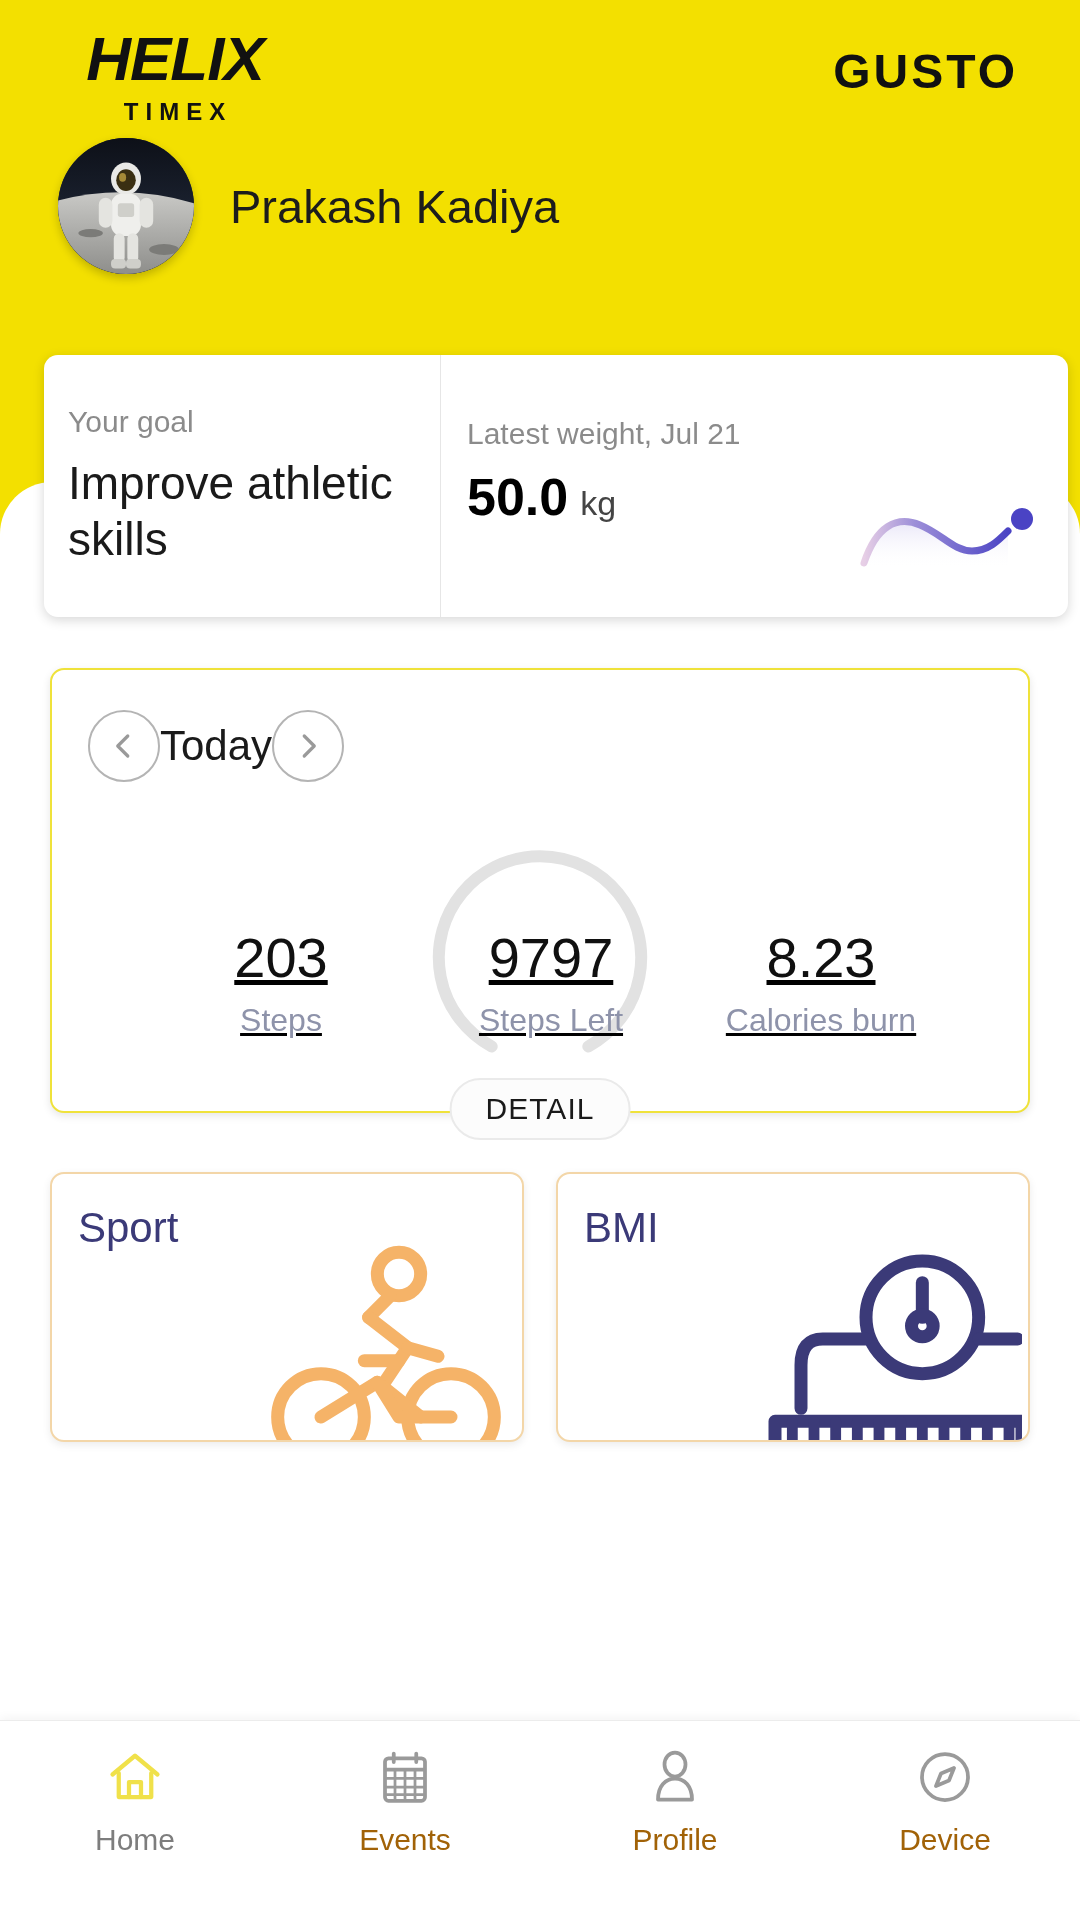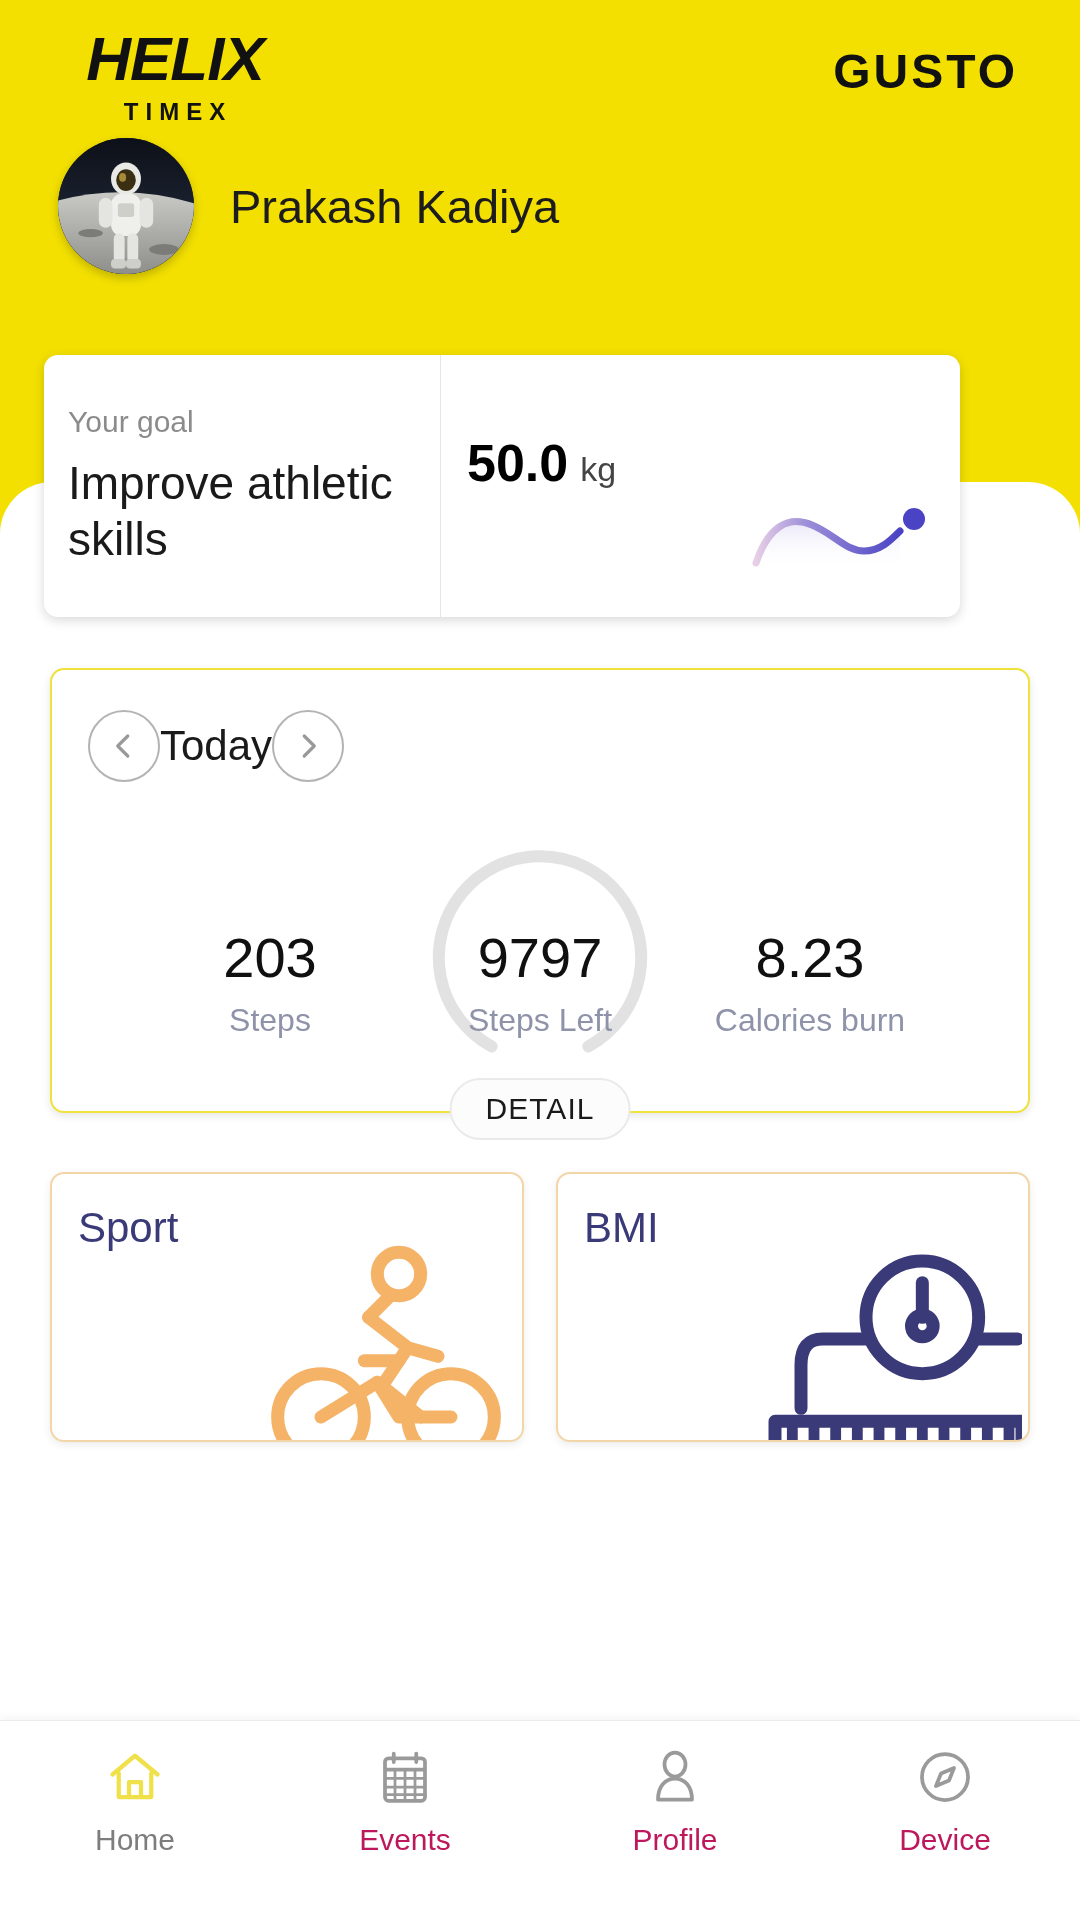--- a/index.html
+++ b/index.html
@@ -65,7 +65,7 @@
   
   .goal-card {
     position: absolute; left: 44px; top: 355px;
-    width: 916px; height: 262px;
+    width: 1024px; height: 262px;
     background: #ffffff; border-radius: 14px;
     box-shadow: 0 3px 12px rgba(0,0,0,0.16);
     display: flex; z-index: 6; overflow: hidden;

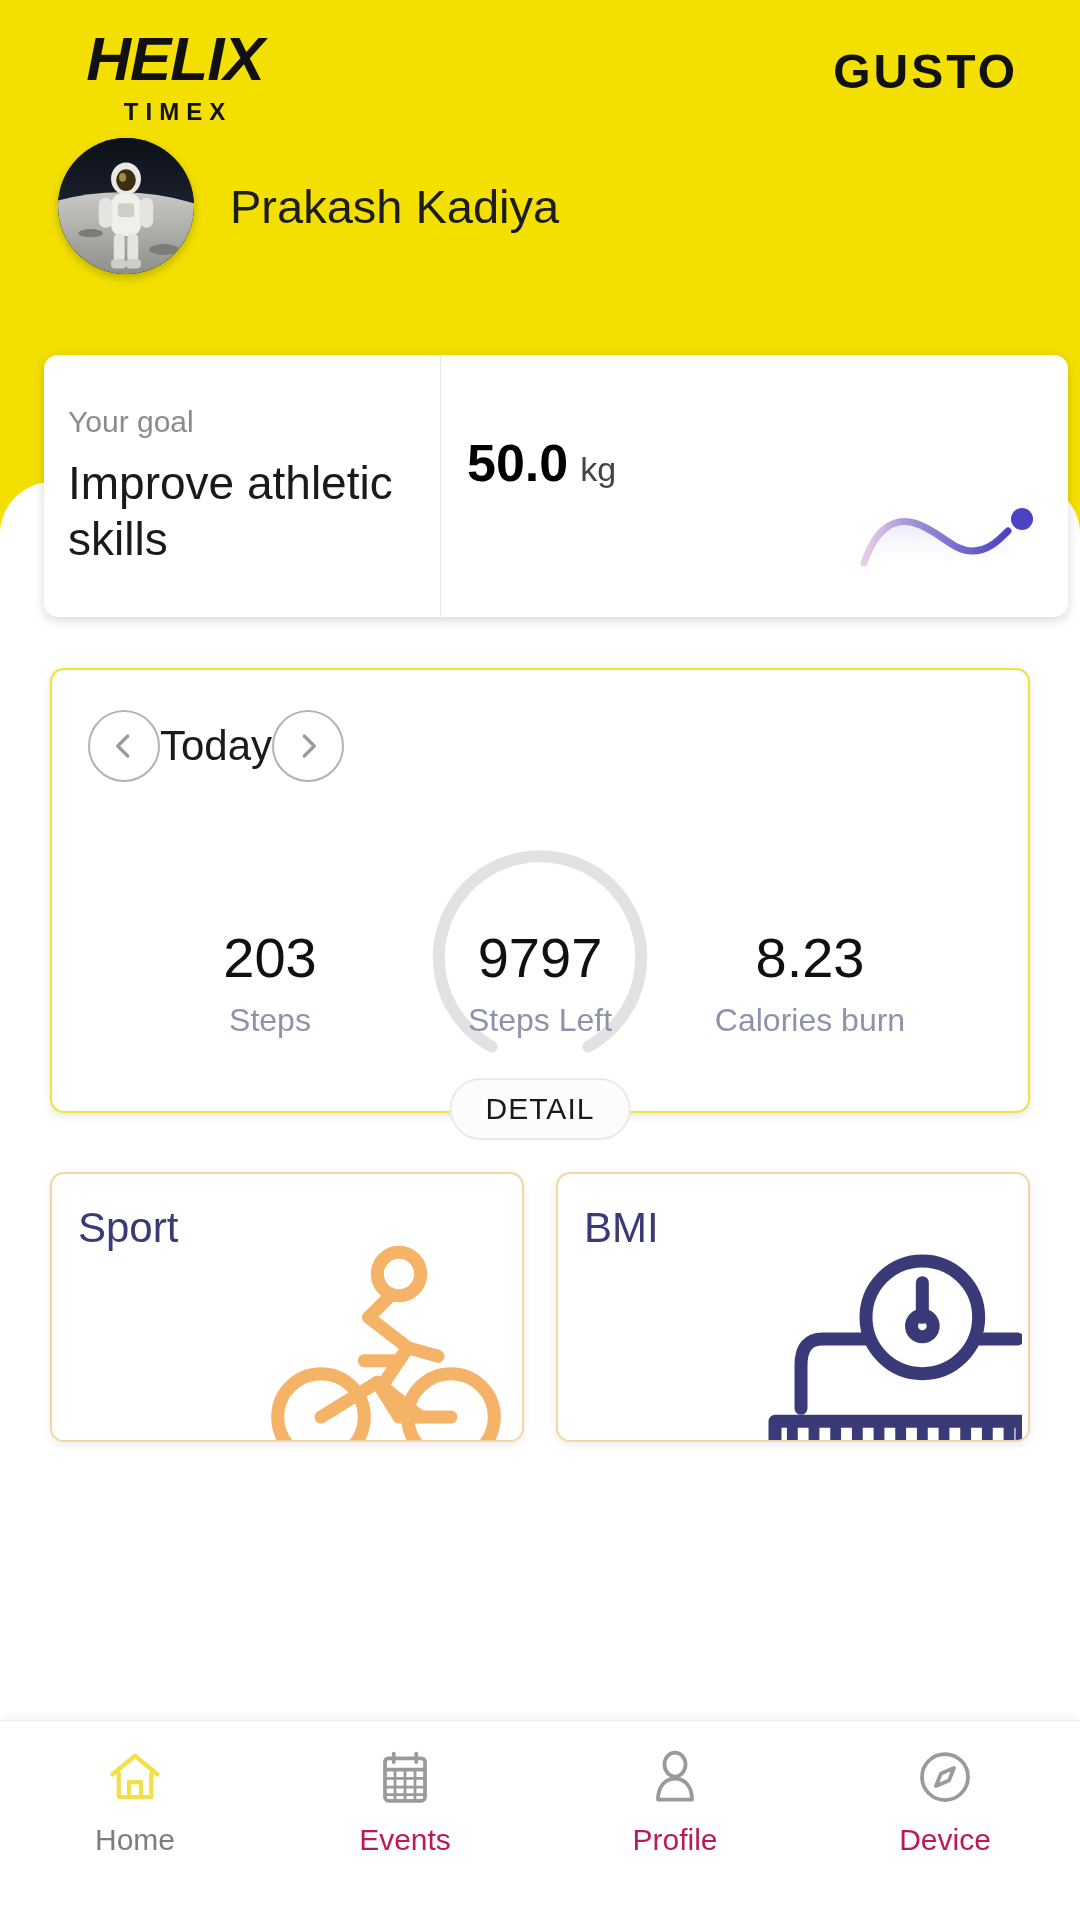--- a/index.html
+++ b/index.html
@@ -219,6 +219,7 @@
     </div>
     <div class="goal-divider"></div>
     <div class="goal-right">
+      <div class="muted-label">Latest weight, Jul 21</div>
       <div class="weight-row">
         <span class="weight-val">50.0</span>
         <span class="weight-unit">kg</span>

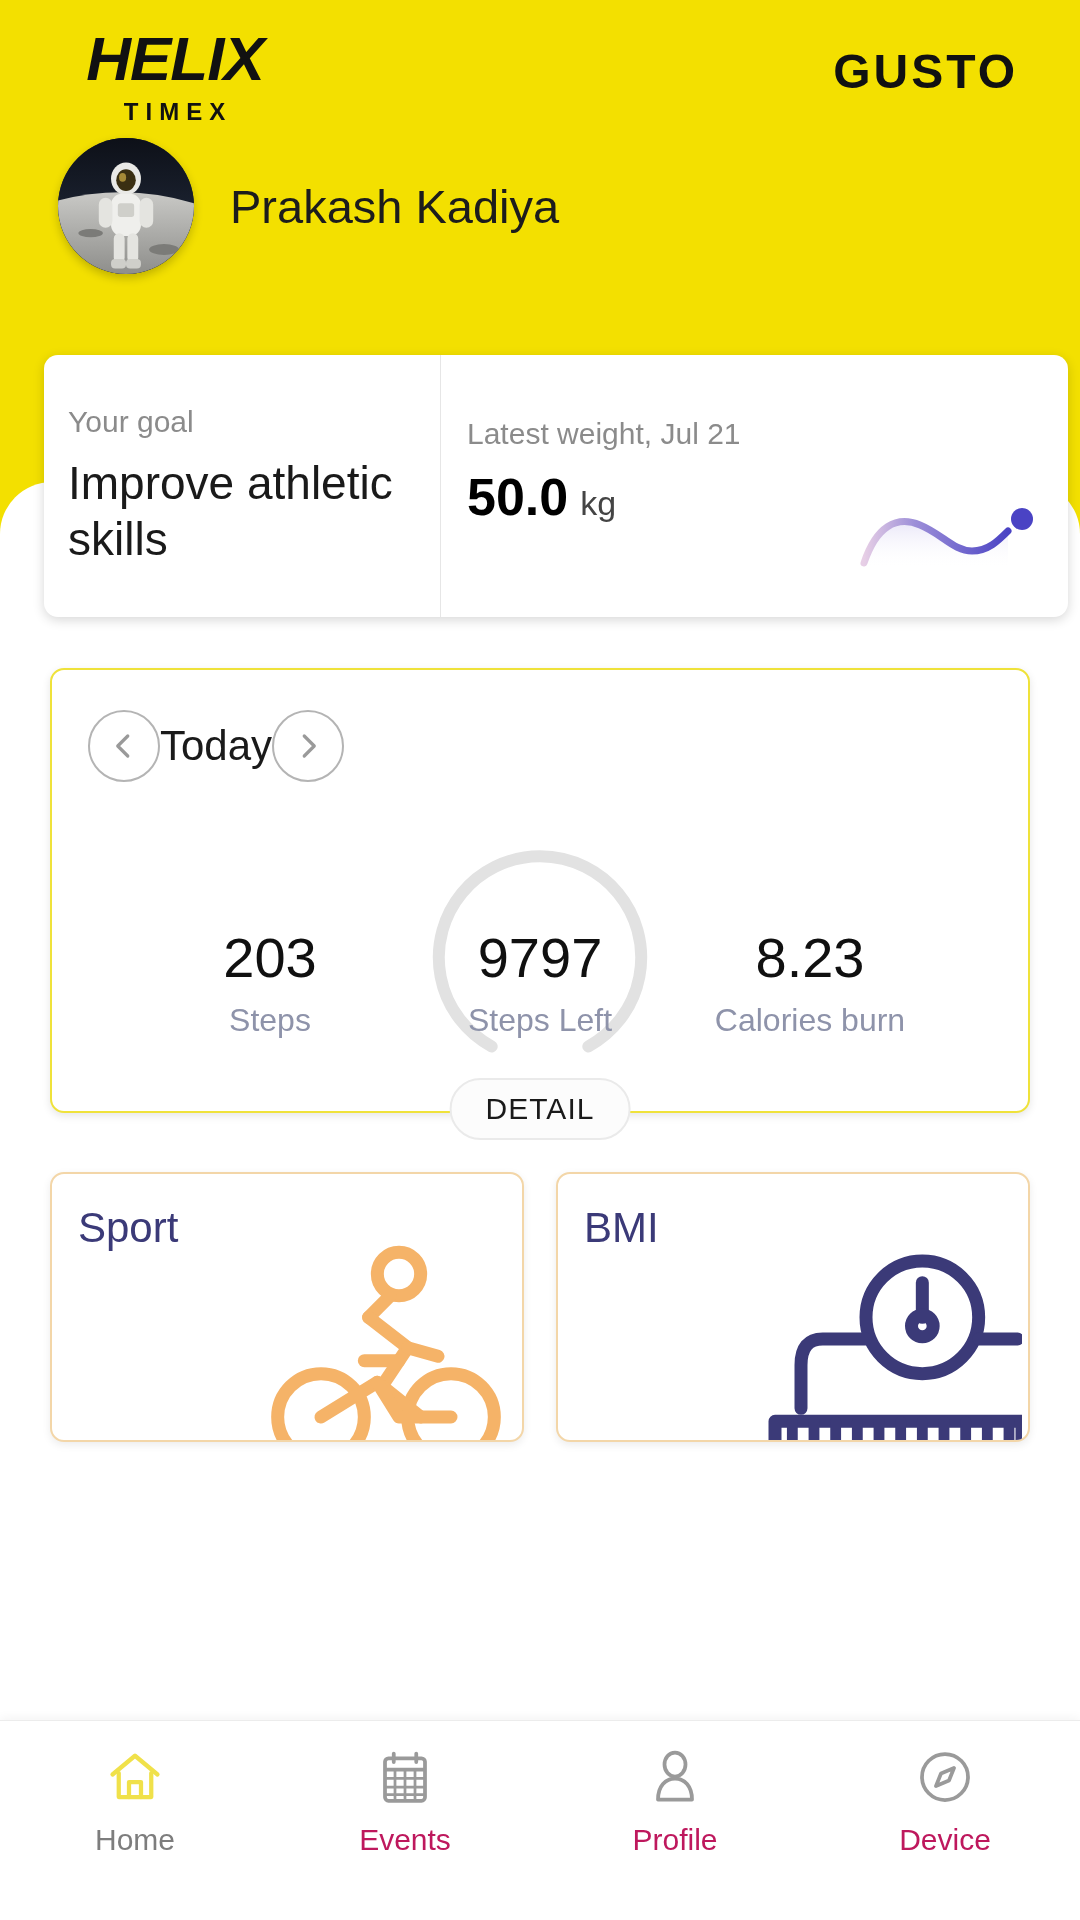--- a/index.html
+++ b/index.html
@@ -108,8 +108,9 @@
 
   .stats-wrap {
     position: relative; height: 330px;
-    display: flex; align-items: flex-start; justify-content: center;
+    display: flex; align-items: flex-start; justify-content: flex-end;
     padding: 0 72px;
+    text-decoration: underline;
   }
   .ring {
     position: absolute; left: 50%; top: 62px;

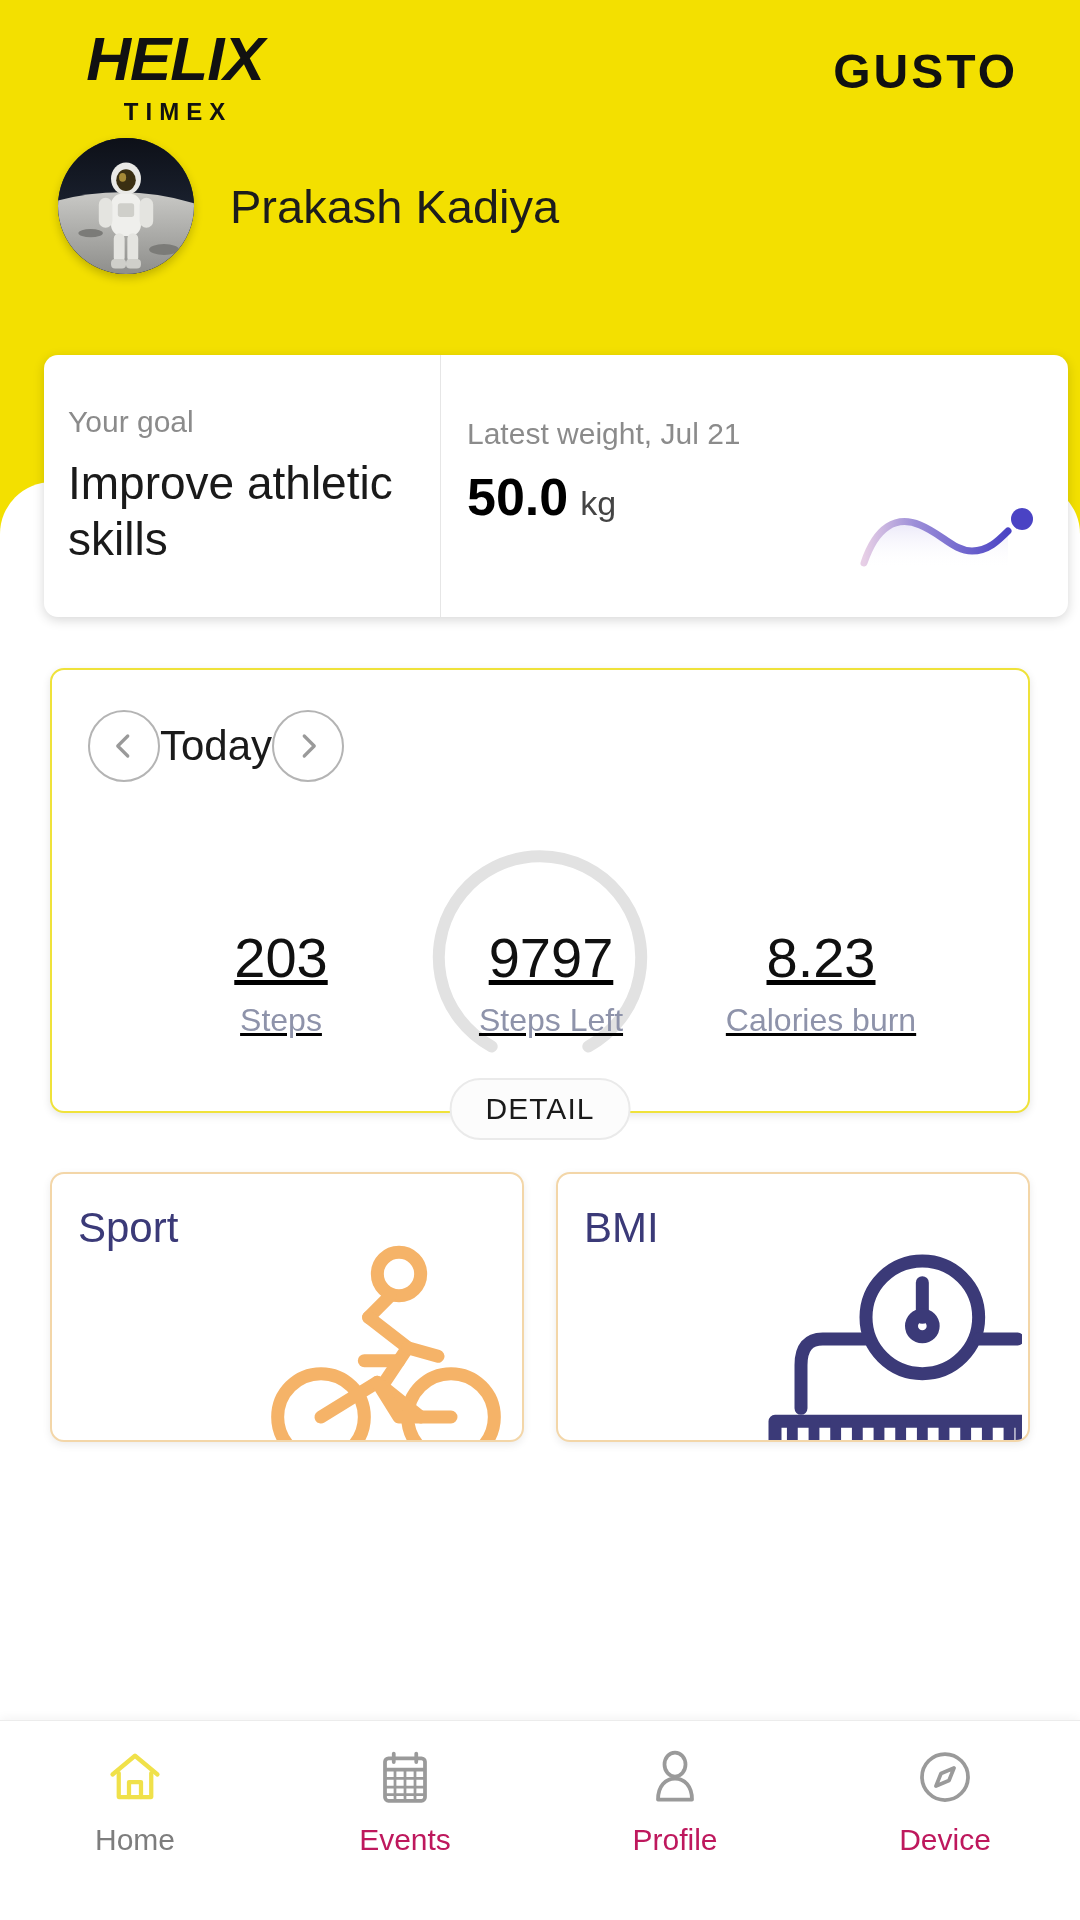--- a/index.html
+++ b/index.html
@@ -160,7 +160,7 @@
     flex: 1; display: flex; flex-direction: column;
     align-items: center; padding-top: 26px; gap: 16px;
   }
-  .nav-label { font-size: 30px; color: #be185d; }
+  .nav-label { font-size: 30px; color: #a16207; }
   .nav-item.active .nav-label { color: #7d7d7d; }
 </style>
 </head>

